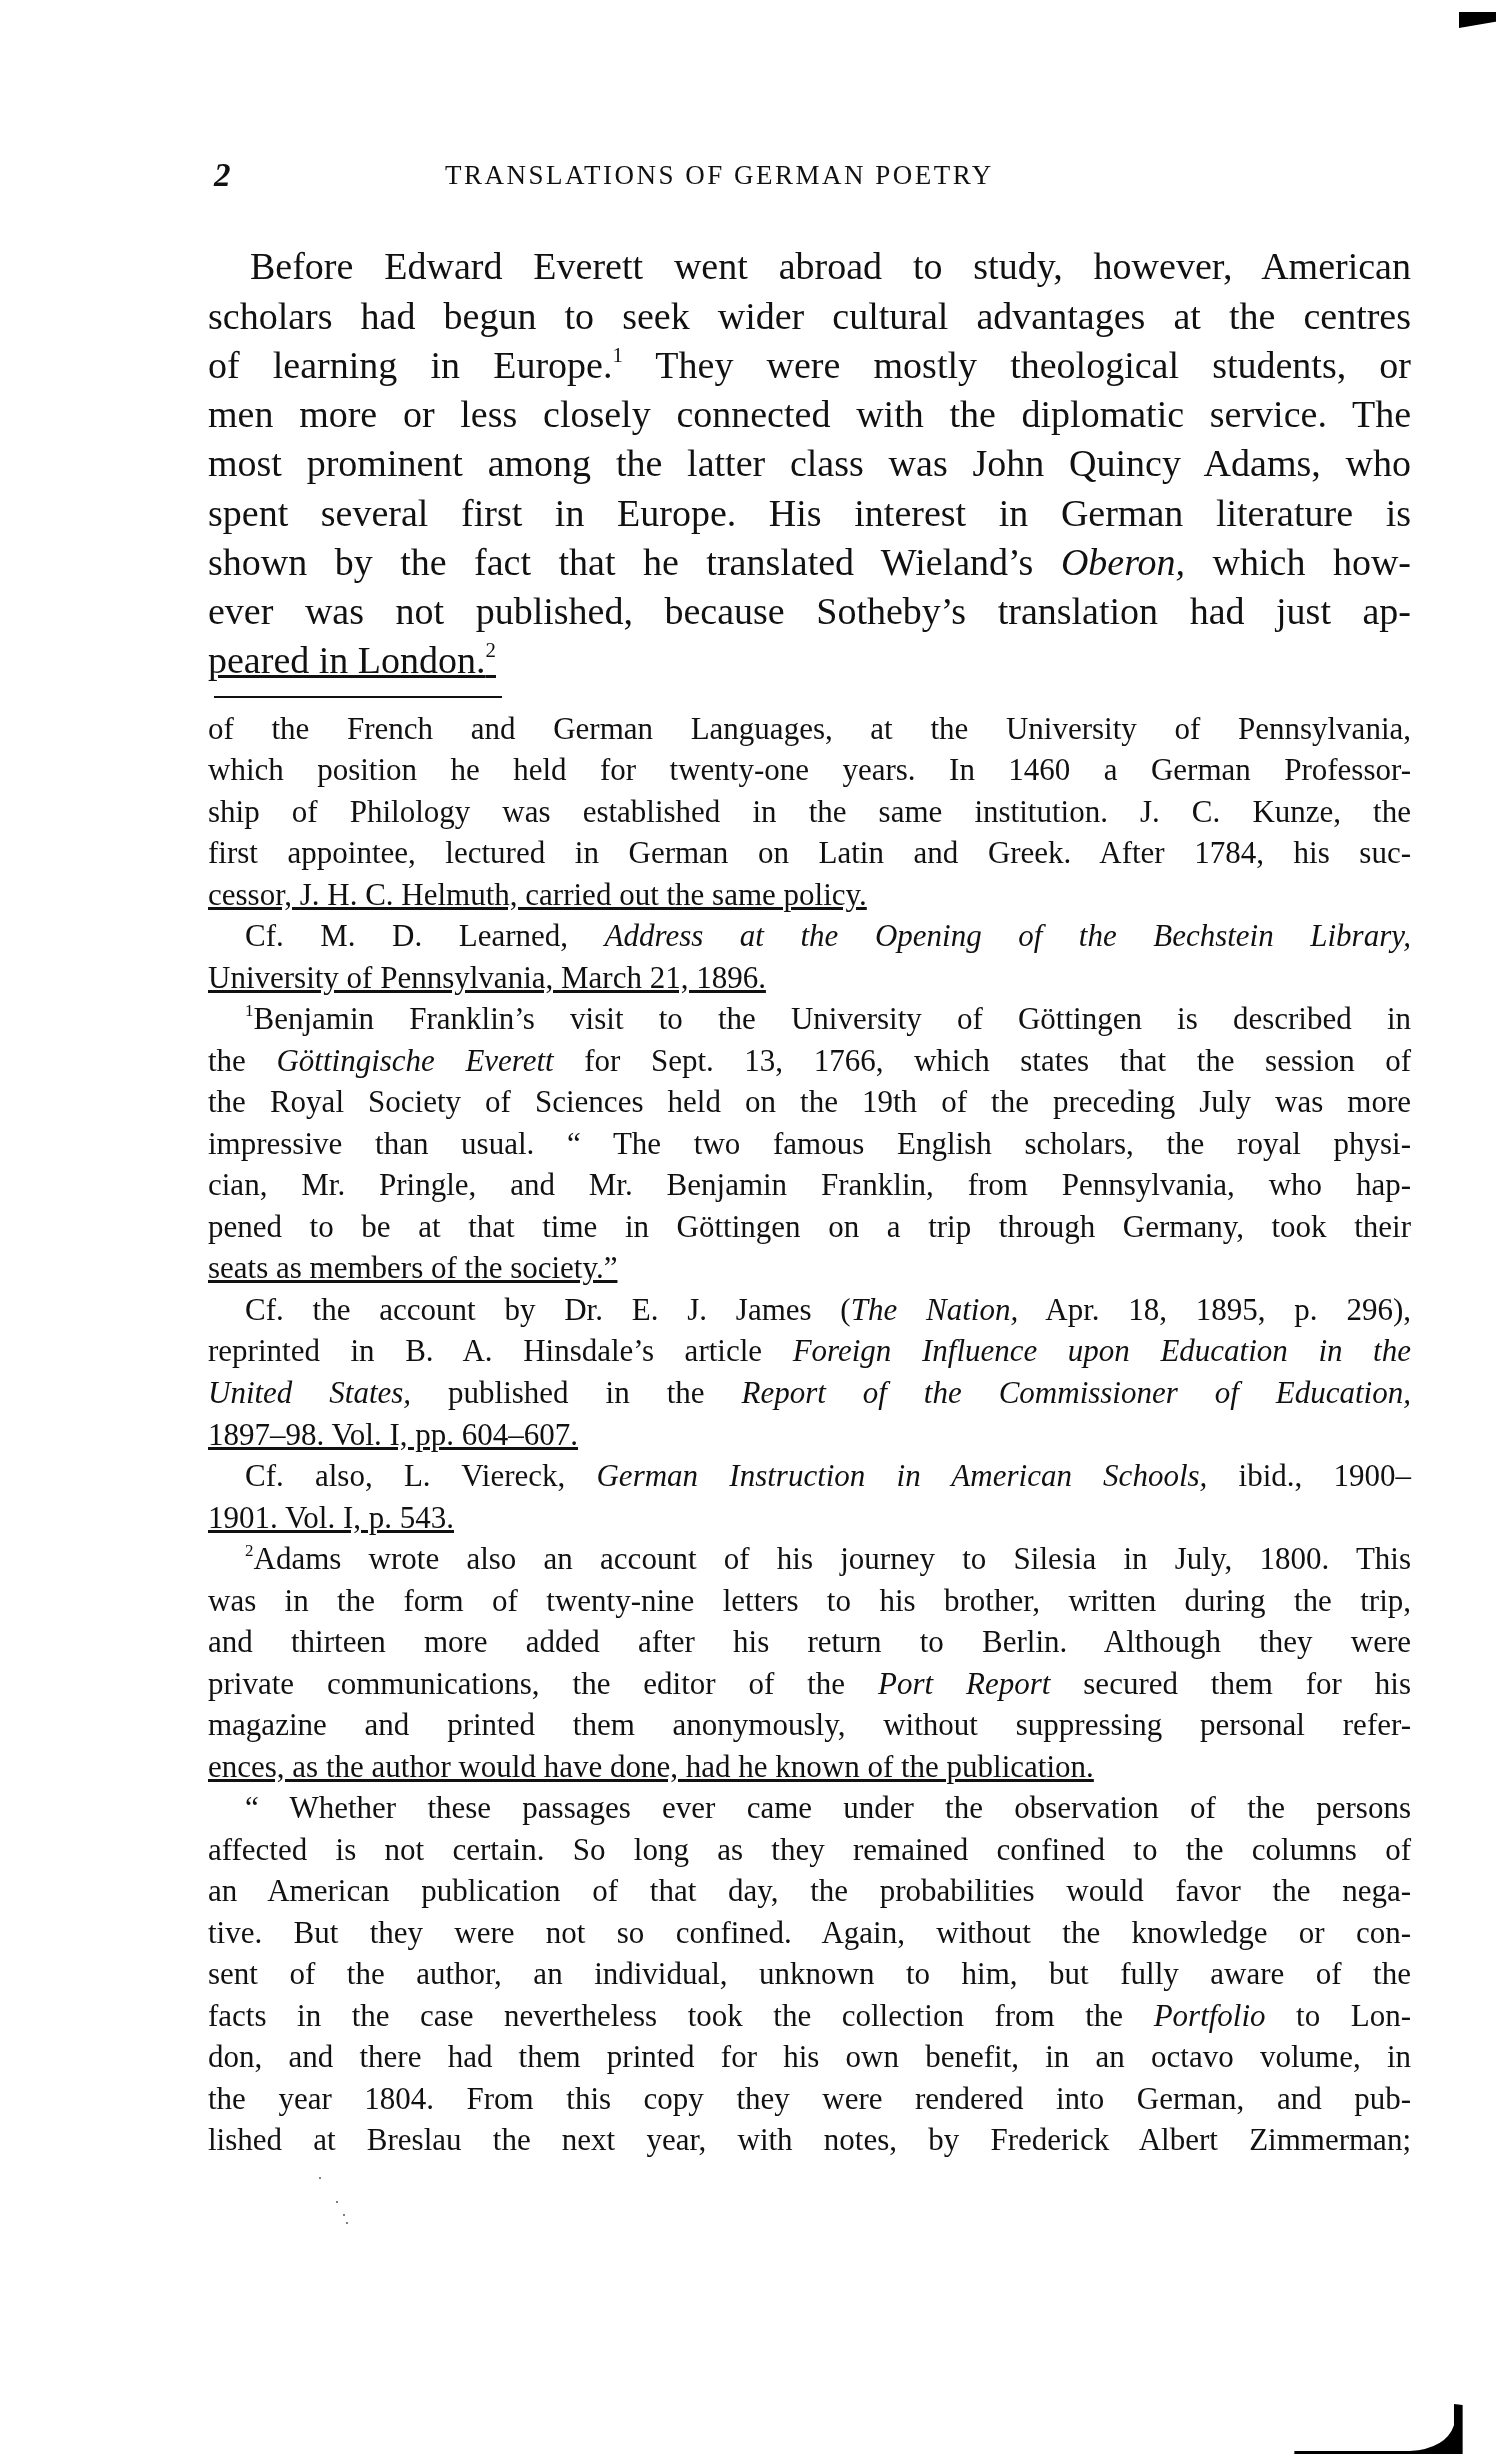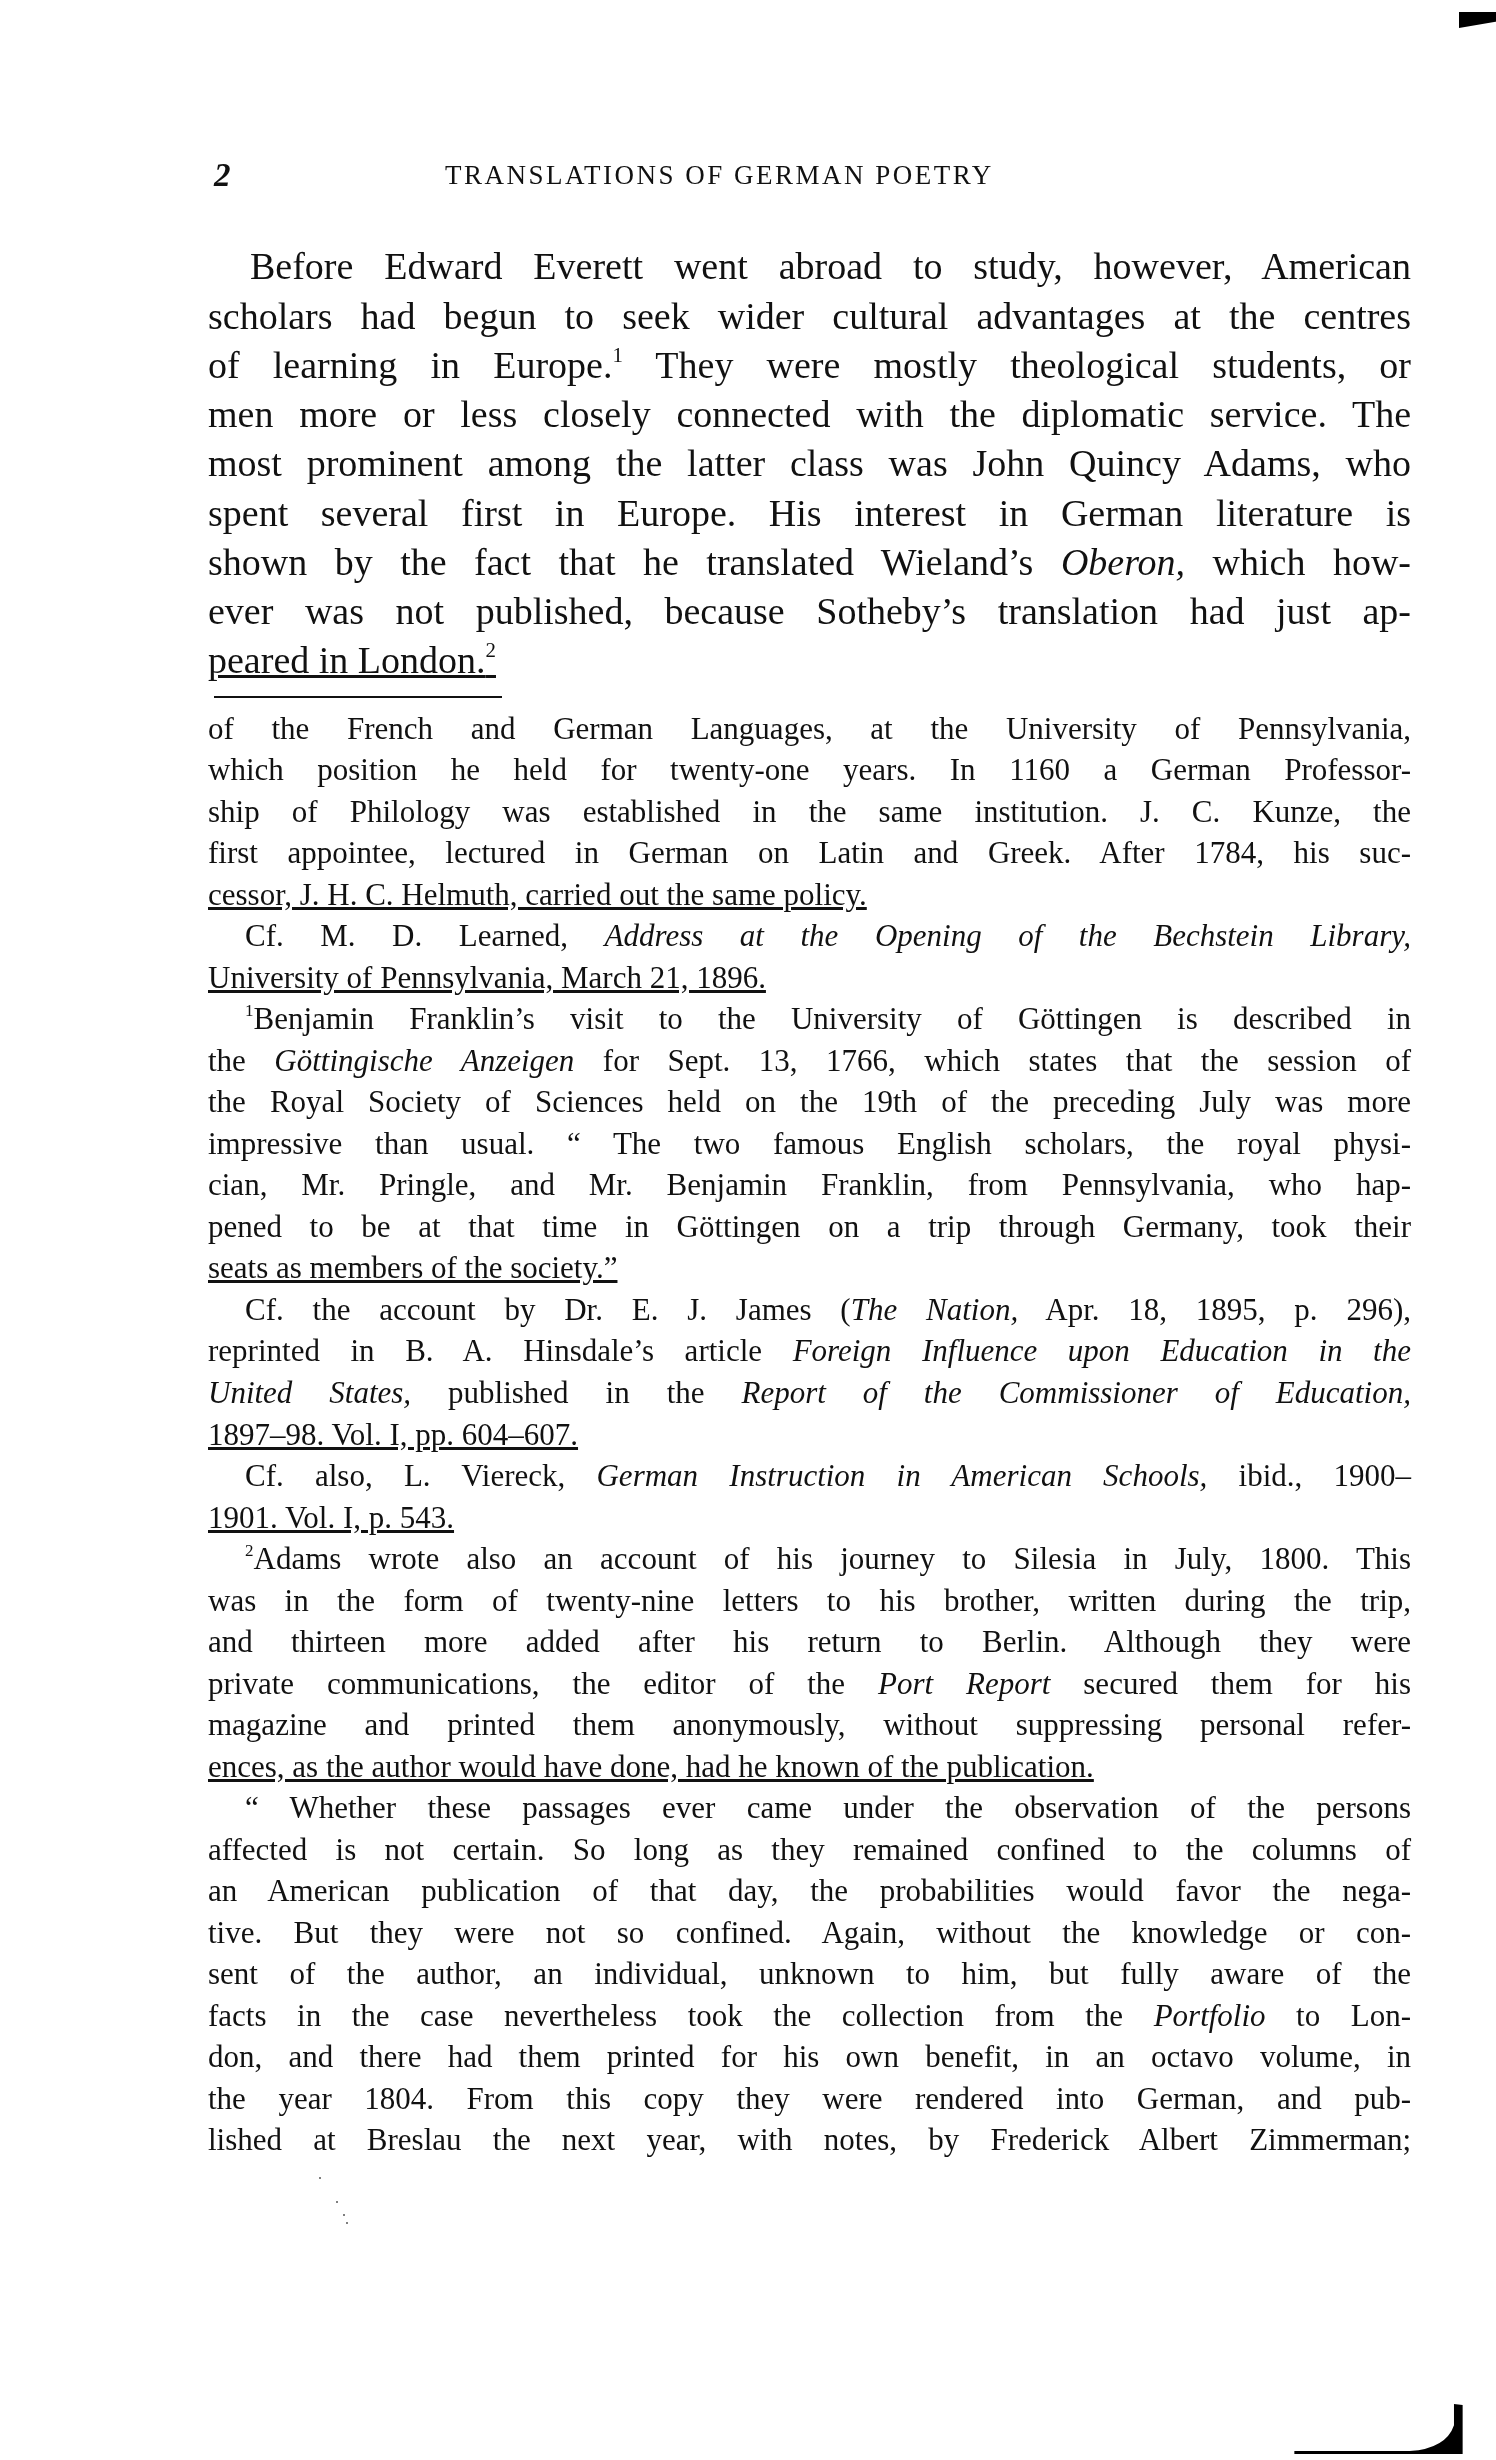--- a/index.html
+++ b/index.html
@@ -51,7 +51,7 @@
   <div>
 
     <div class="line fn-line" style="top:708px">of the French and German Languages, at the University of Pennsylvania,</div>
-    <div class="line fn-line" style="top:749px">which position he held for twenty-one years.  In 1160 a German Professor-</div>
+    <div class="line fn-line" style="top:749px">which position he held for twenty-one years.  In 1460 a German Professor-</div>
     <div class="line fn-line" style="top:791px">ship of Philology was established in the same institution.  J. C. Kunze, the</div>
     <div class="line fn-line" style="top:832px">first appointee, lectured in German on Latin and Greek.  After 1784, his suc-</div>
     <div class="line fn-line last" style="top:874px">cessor, J. H. C. Helmuth, carried out the same policy.</div>

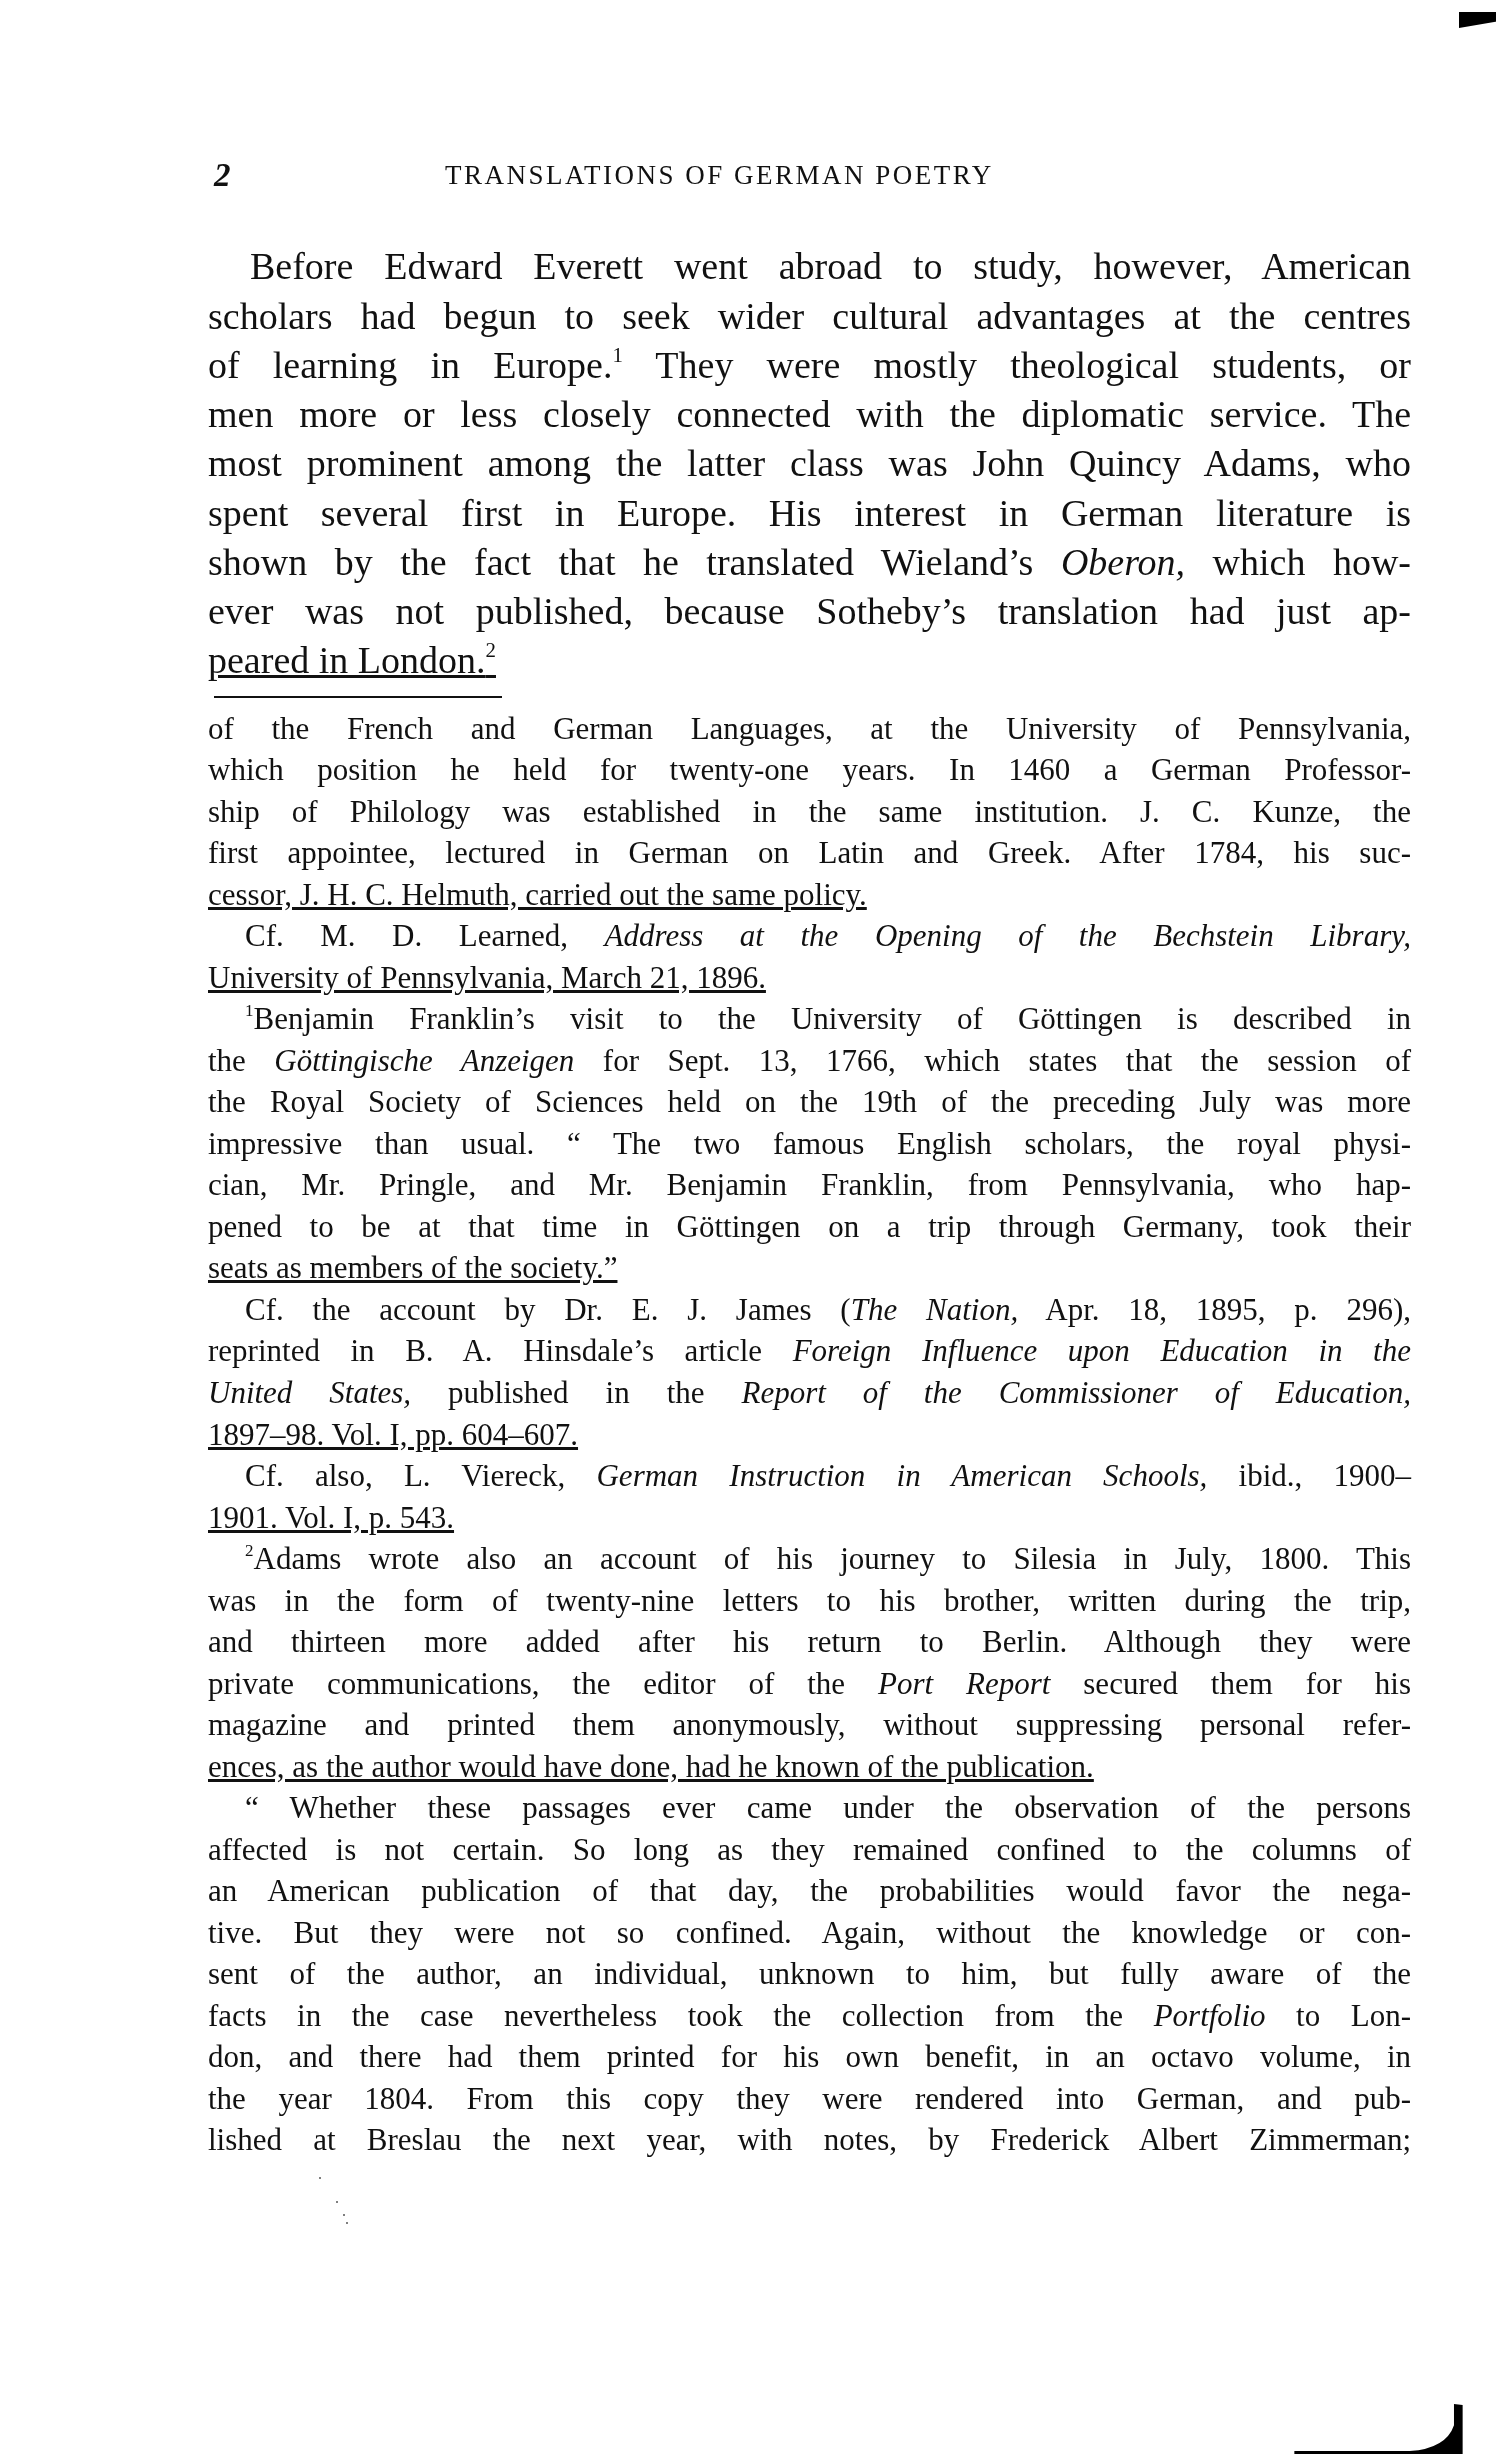--- a/index.html
+++ b/index.html
@@ -59,7 +59,7 @@
     <div class="line fn-line last" style="top:957px">University of Pennsylvania, March 21, 1896.</div>
 
     <div class="line fn-line fn-indent" style="top:998px"><sup>1</sup><span>Benjamin Franklin’s visit to the University of Göttingen is described in</span></div>
-    <div class="line fn-line" style="top:1040px"><span>the </span><i>Göttingische Anzeigen</i><span> for Sept. 13, 1766, which states that the session of</span></div>
+    <div class="line fn-line" style="top:1040px"><span>the </span><i>Göttingische Everett</i><span> for Sept. 13, 1766, which states that the session of</span></div>
     <div class="line fn-line" style="top:1081px">the Royal Society of Sciences held on the 19th of the preceding July was more</div>
     <div class="line fn-line" style="top:1123px">impressive than usual.  “ The two famous English scholars, the royal physi-</div>
     <div class="line fn-line" style="top:1164px">cian, Mr. Pringle, and Mr. Benjamin Franklin, from Pennsylvania, who hap-</div>

